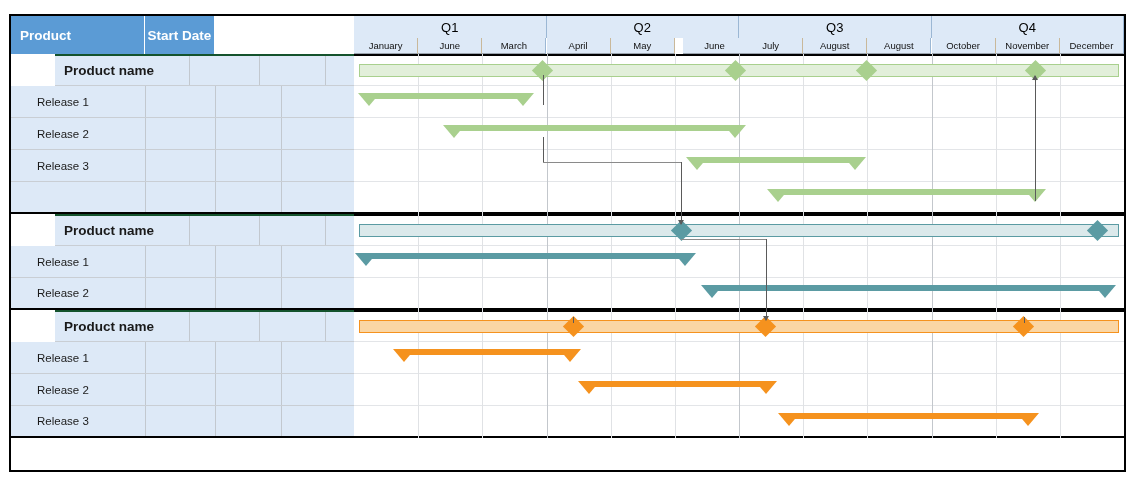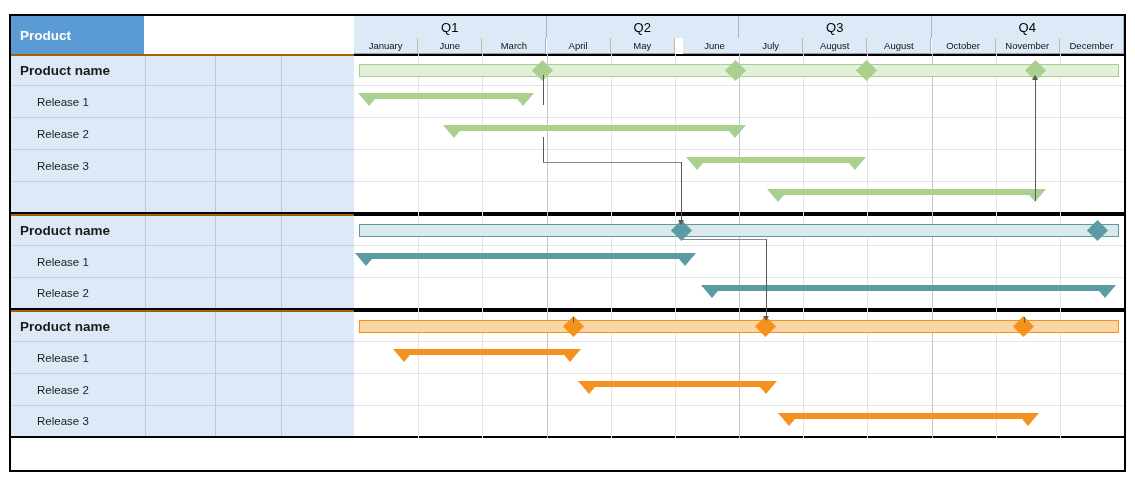--- a/index.html
+++ b/index.html
@@ -74,6 +74,7 @@
 
     <div class="left-col">
       <div class="hdr products">Product</div>
+      <div class="hdr c2">Start Date</div>
       <div id="left-rows">
           <div class="lrow group grouptop" style="top: 38px; height: 32px;">
             <div class="lbl" style="width: 134px;">Product name</div>

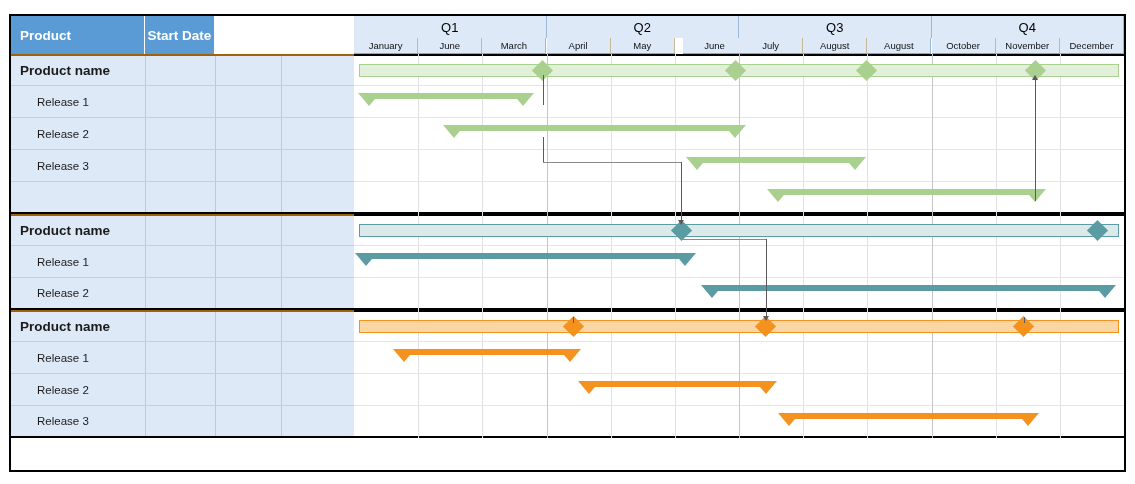--- a/index.html
+++ b/index.html
@@ -26,7 +26,7 @@
   .lrow .lbl{position:absolute;left:0;top:0;bottom:0;display:flex;align-items:center;color:#1a1a1a;}
   .lrow.group .lbl{font-weight:bold;font-size:13.5px;padding-left:9px;}
   .lrow.task  .lbl{font-weight:normal;font-size:11.5px;padding-left:26px;}
-  .lrow.grouptop{border-top:2px solid #a16207;}
+  .lrow.grouptop{border-top:2px solid #14532d;margin-left:44px;}
   .lrow.grouplast{border-bottom:2px solid #000;}
 
   .footrow{position:absolute;left:0;width:1113px;background:#fff;}

